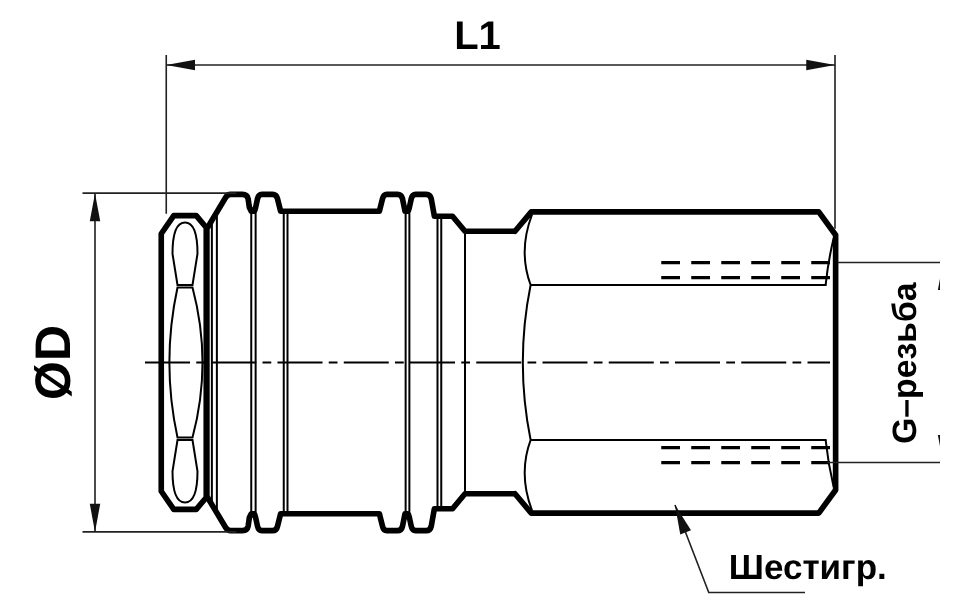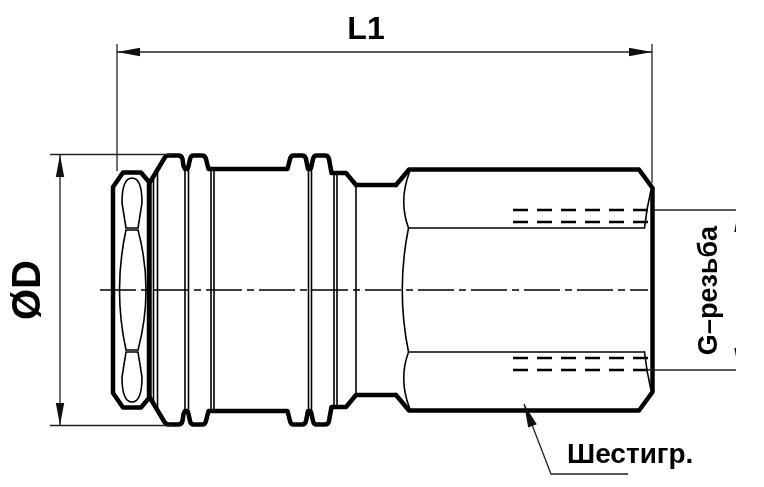--- a/index.html
+++ b/index.html
@@ -8,7 +8,7 @@
     background:#ffffff;
     font-family:"Liberation Sans","DejaVu Sans",sans-serif;
   }
-  .stage { position:relative; width:736px; height:487px; overflow:hidden; }
+  .stage { position:relative; width:736px; height:487px; overflow:hidden;padding-left:16px; }
   svg { display:block; }
   .fillw   { fill:#ffffff; stroke:none; }
   .thick   { fill:none; stroke:#000000; stroke-width:4.5; stroke-linejoin:round; stroke-linecap:round; }

